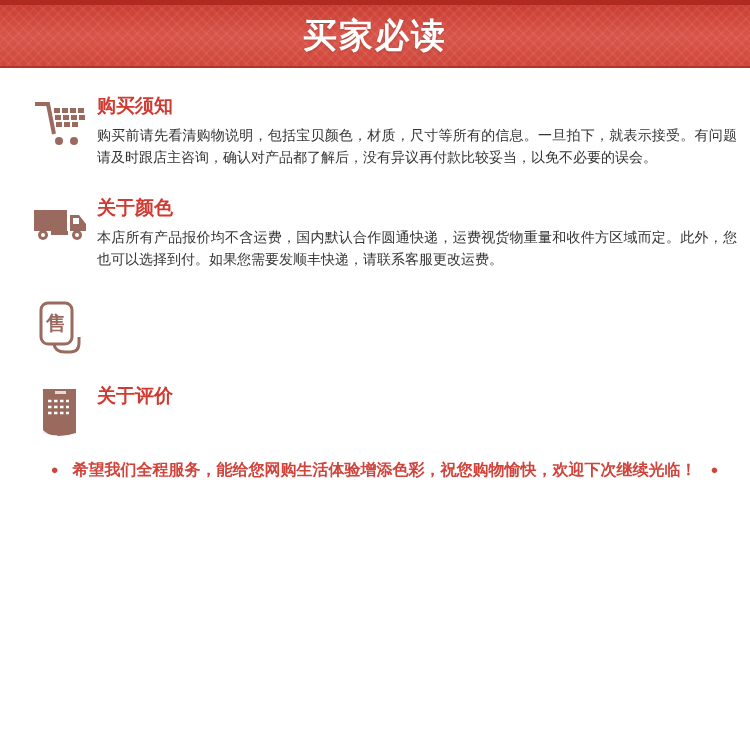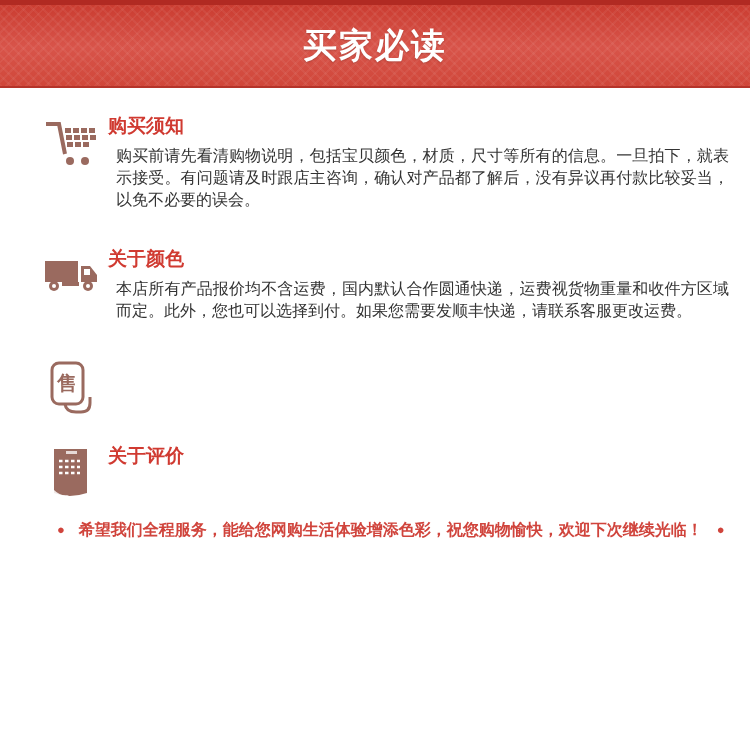--- a/index.html
+++ b/index.html
@@ -12,7 +12,7 @@
   }
   
   .banner{
-    height:88px;
+    height:68px;
     box-sizing:border-box;
     border-bottom:2px solid #b5342a;
     background-image:

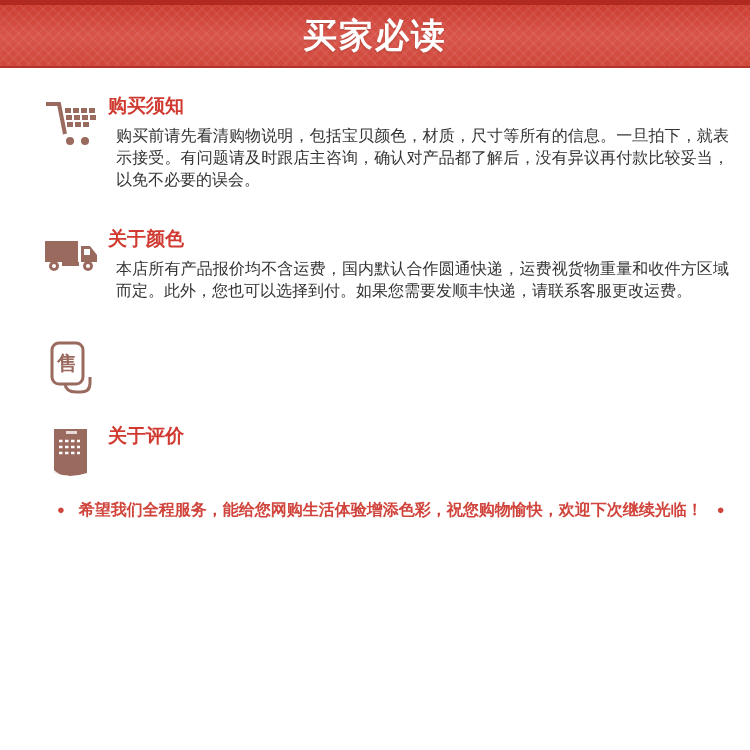--- a/index.html
+++ b/index.html
@@ -33,7 +33,7 @@
     text-shadow:0 1px 2px rgba(0,0,0,.18);
   }
   
-  .content{padding:26px 13px 0 43px;}
+  .content{padding:26px 13px 0 32px;}
   .section{display:flex;margin-bottom:28px;}
   .section:nth-of-type(4){margin-bottom:16px;}
   .icon-cell{width:65px;flex:none;padding-top:2px;}

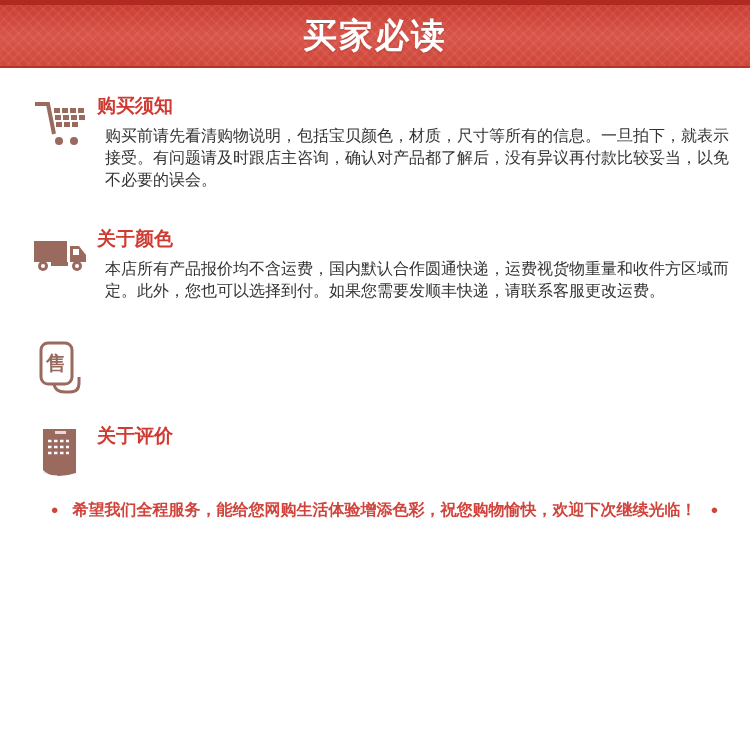--- a/index.html
+++ b/index.html
@@ -44,8 +44,8 @@
     line-height:23px;margin:0 0 7px 0;
   }
   .sec-body{
-    color:#333333;font-size:16px;line-height:22px;
-    margin:8px;text-align:justify;
+    color:#333333;font-size:14px;line-height:22px;
+    margin:0;text-align:justify;
   }
   
   .footer{

